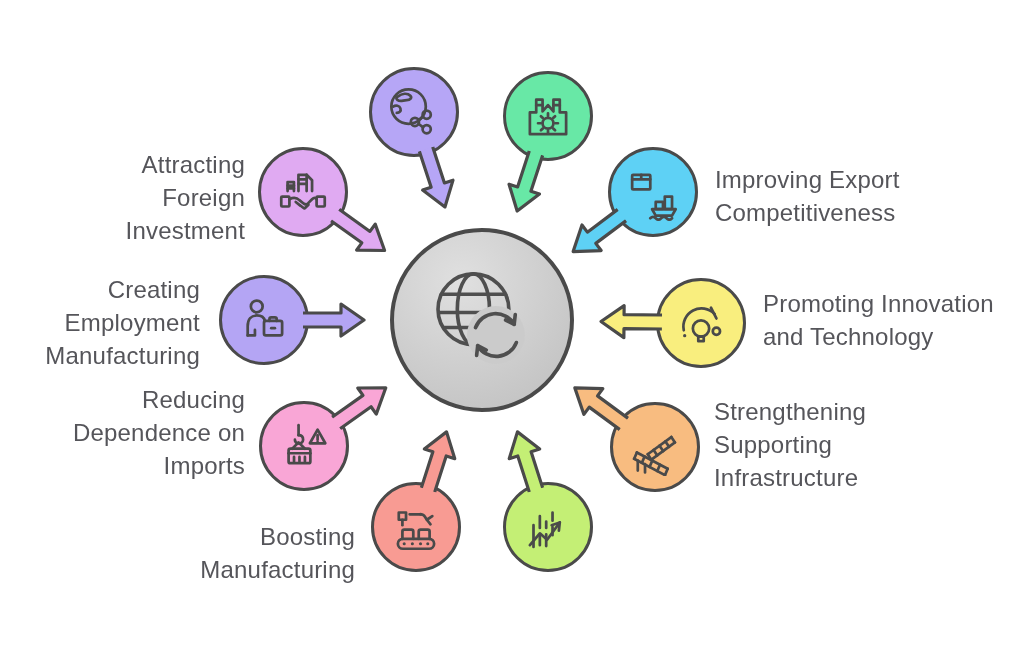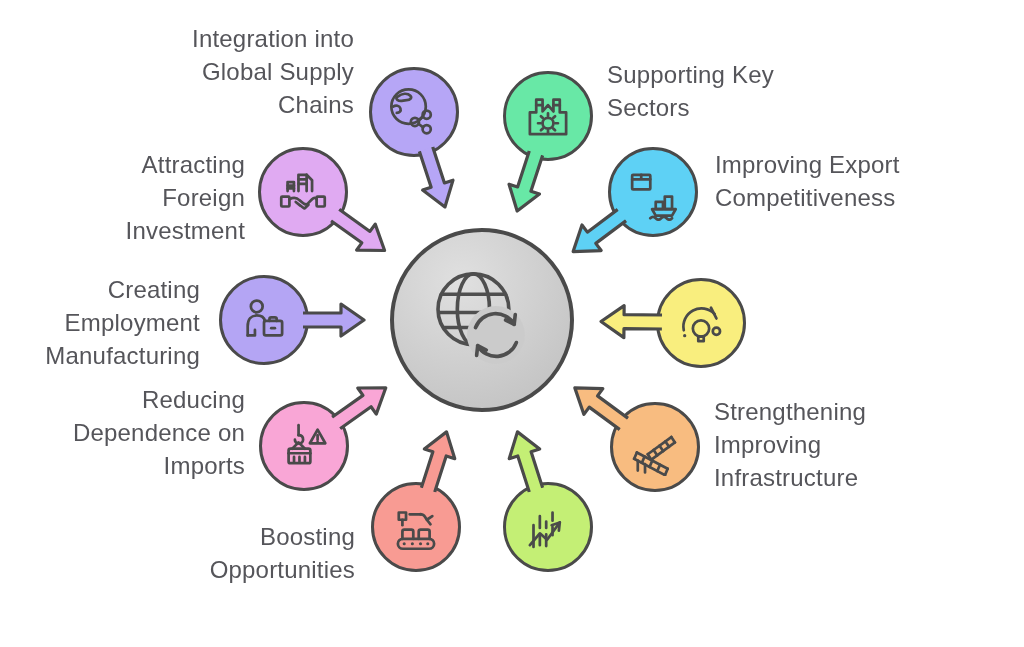--- a/index.html
+++ b/index.html
@@ -58,9 +58,6 @@
         <path class="ln" d="M37,41 L42,37 M37,45 L42,49"></path>
       </svg>
     </div>
-    <div class="label ra" style="right:670px;top:22px">Integration into
-Global Supply
-Chains</div>
   </div>
 
   <div class="node">

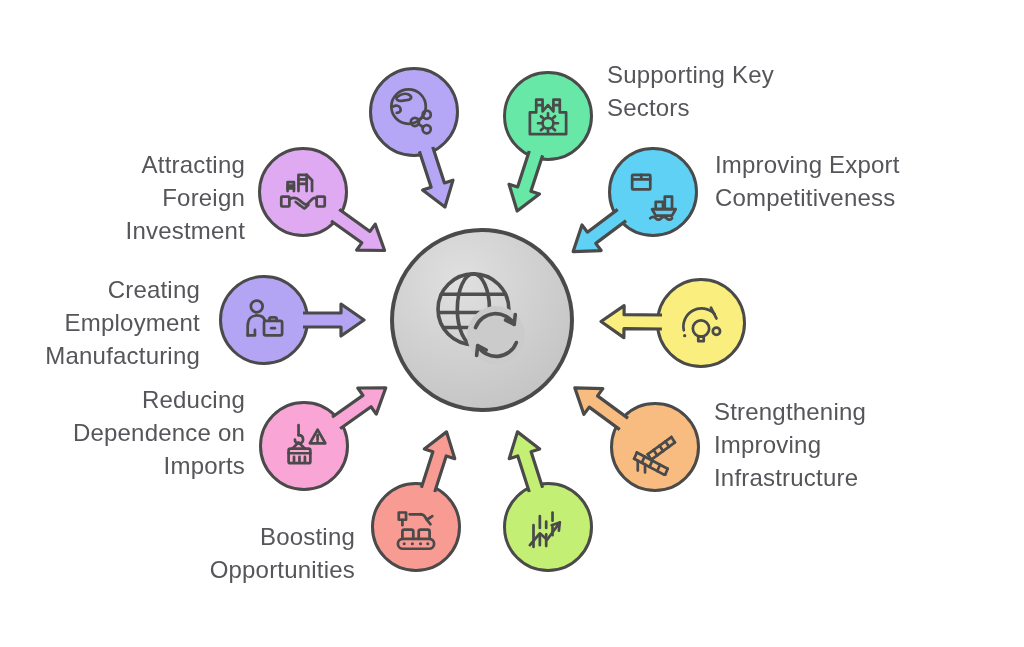--- a/index.html
+++ b/index.html
@@ -72,8 +72,6 @@
         <path class="ln" d="M40,40 h3 M37.7,45.7 l2.1,2.1 M32,48 v3 M26.3,45.7 l-2.1,2.1 M24,40 h-3 M26.3,34.3 l-2.1,-2.1 M32,32 v-3 M37.7,34.3 l2.1,-2.1"></path>
       </svg>
     </div>
-    <div class="label" style="left:607px;top:58px">Supporting Key
-Sectors</div>
   </div>
 
   <div class="node">

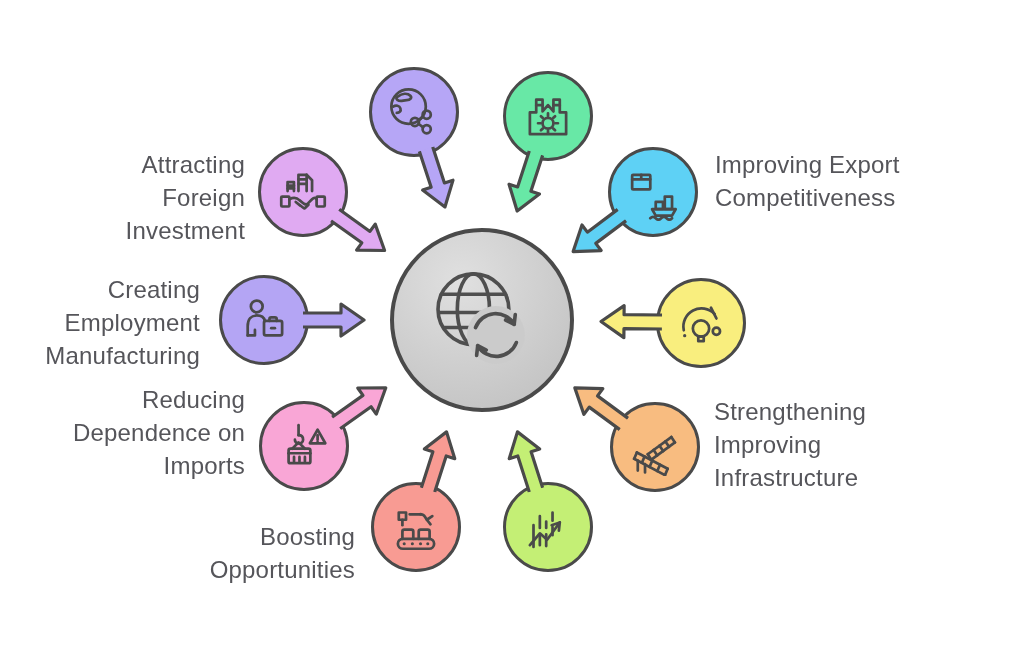--- a/index.html
+++ b/index.html
@@ -88,7 +88,7 @@
         <path class="ln" d="M29,61 q3,-3 6,0 t6,0 t6,0 t6,0"></path>
       </svg>
     </div>
-    <div class="label" style="left:715px;top:148px">Improving Export
+    <div class="label" style="left:715px;top:163px">Improving Export
 Competitiveness</div>
   </div>
 

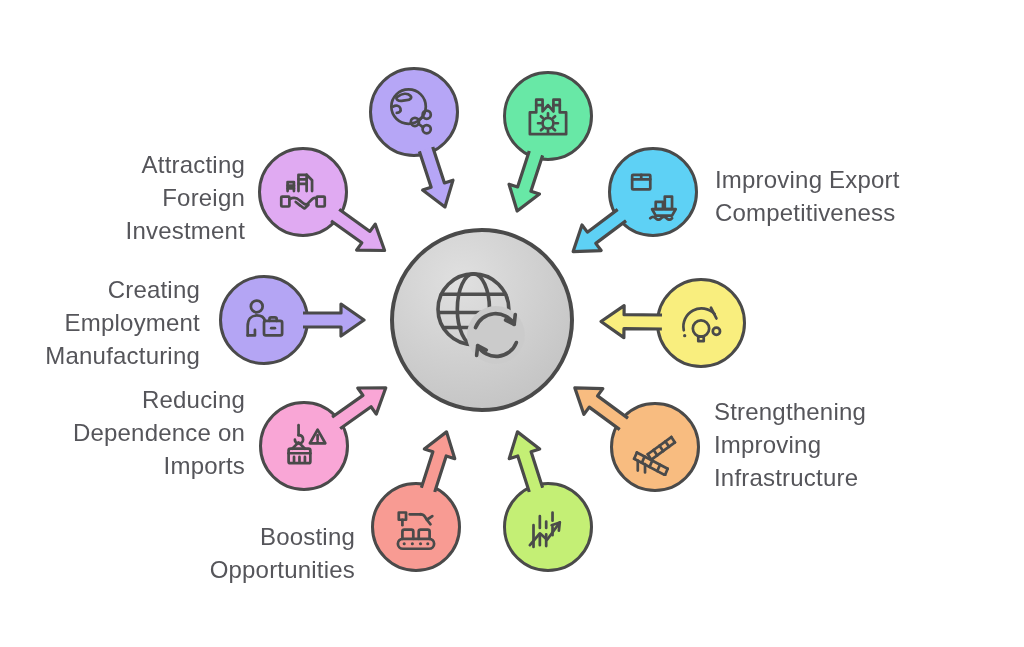--- a/index.html
+++ b/index.html
@@ -106,6 +106,8 @@
         <circle class="fl" cx="14" cy="46" r="1.8"></circle>
       </svg>
     </div>
+    <div class="label" style="left:763px;top:287px">Promoting Innovation
+and Technology</div>
   </div>
 
   <div class="node">

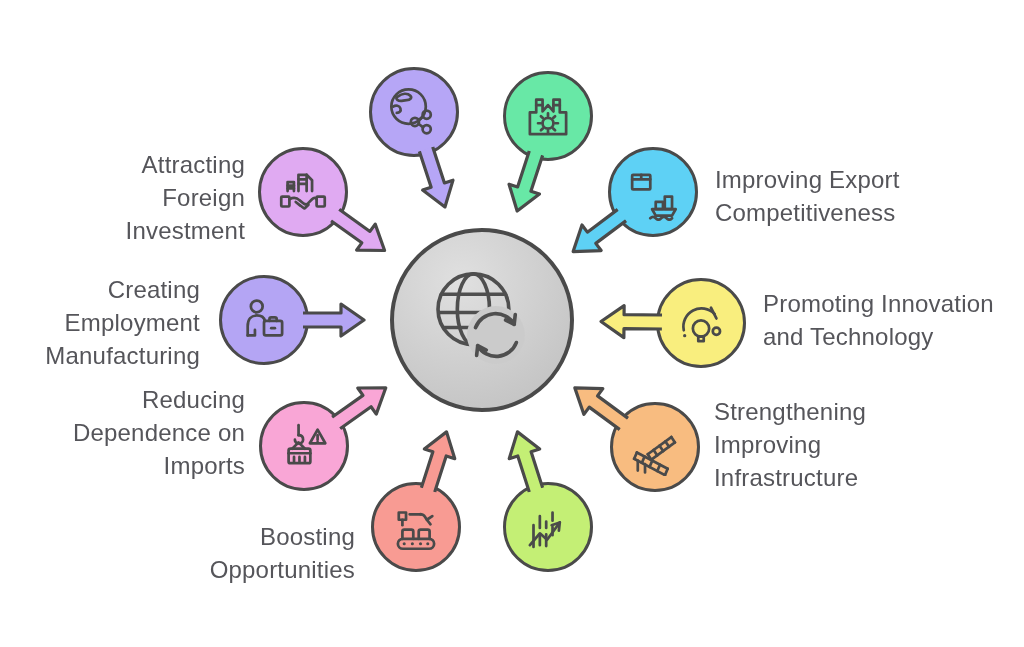--- a/index.html
+++ b/index.html
@@ -124,7 +124,7 @@
       </svg>
     </div>
     <div class="label" style="left:714px;top:395px">Strengthening
-Improving
+Supporting
 Infrastructure</div>
   </div>
 

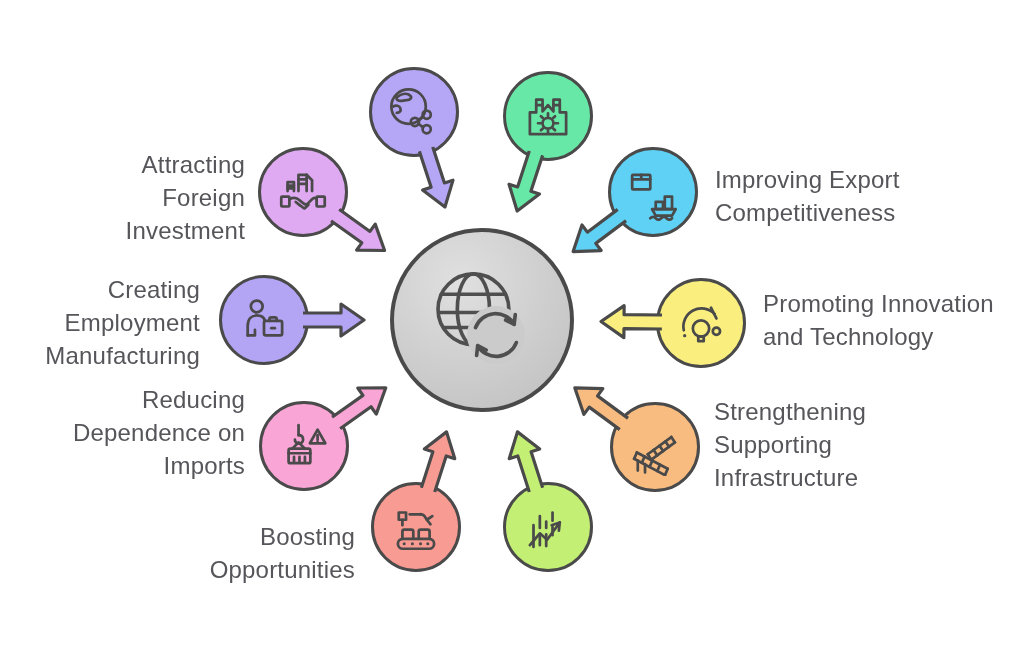--- a/index.html
+++ b/index.html
@@ -162,7 +162,7 @@
       </svg>
     </div>
     <div class="label ra" style="right:669px;top:520px">Boosting
-Opportunities</div>
+Manufacturing</div>
   </div>
 
   <div class="node">

